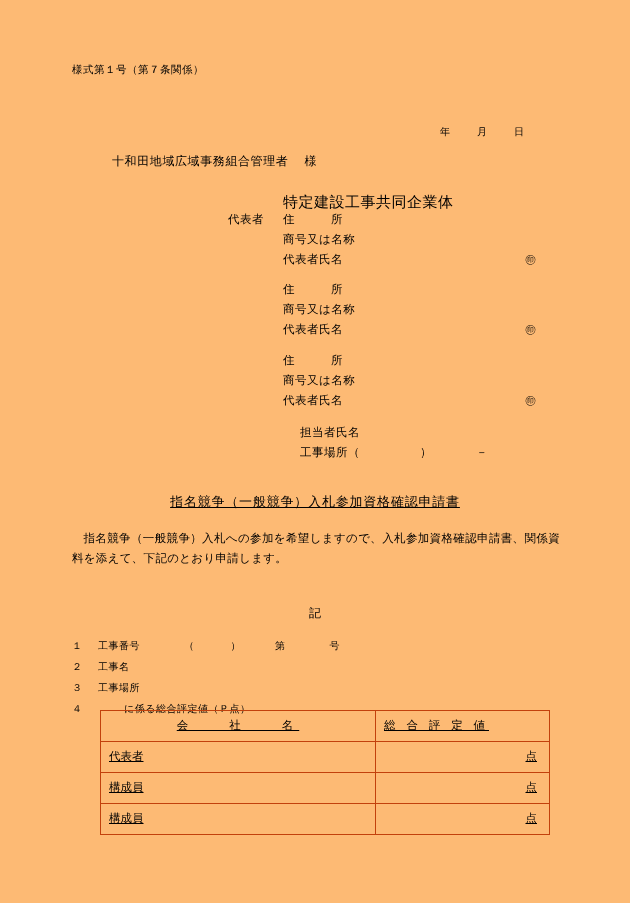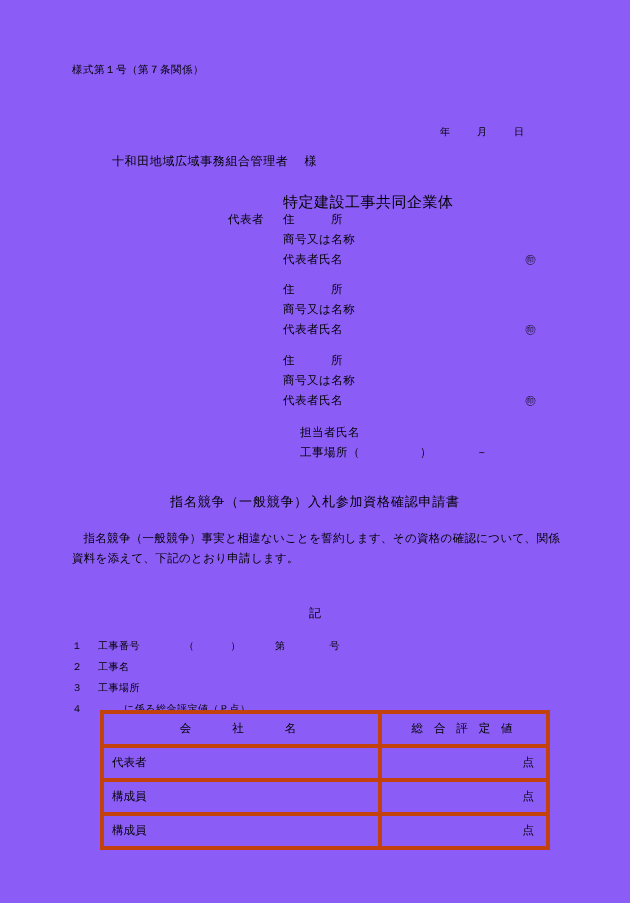--- a/index.html
+++ b/index.html
@@ -15,7 +15,7 @@
     position: relative;
     width: 630px;
     height: 903px;
-    background: #8b5cf6;
+    background: #fdba74;
     overflow: hidden;
     font-size: 11.5px;
     line-height: 1.5;

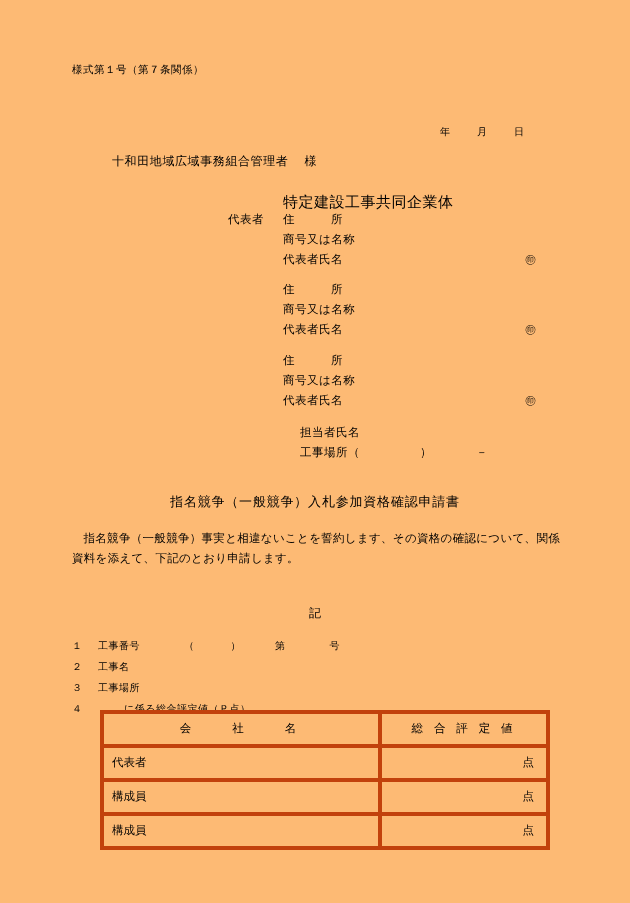--- a/index.html
+++ b/index.html
@@ -109,6 +109,7 @@
     text-align: center;
     font-size: 13px;
     letter-spacing: 0.8px;
+    text-decoration: underline;
   }
   .body-text {
     position: absolute;

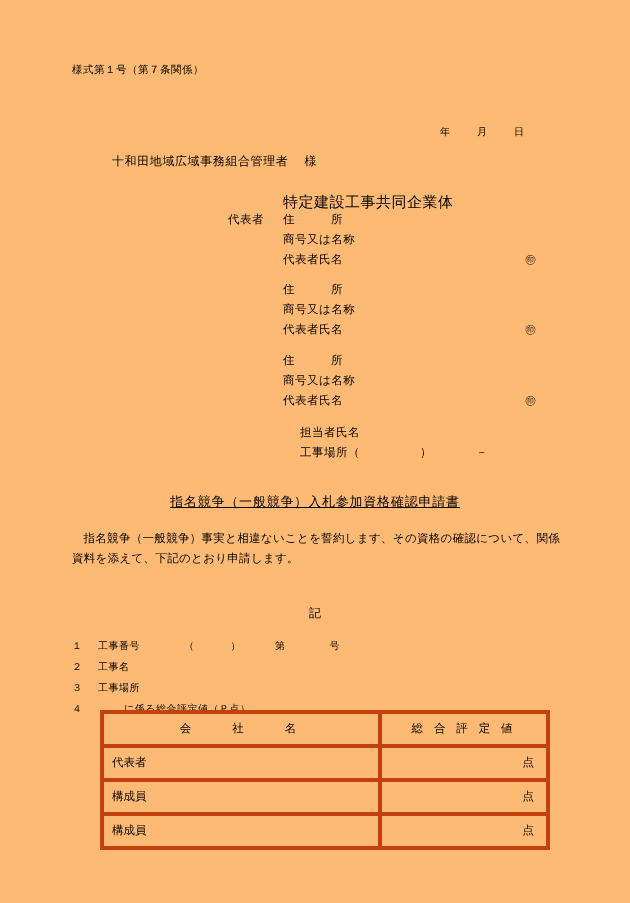--- a/index.html
+++ b/index.html
@@ -241,7 +241,7 @@
   <div class="doc-title">指名競争（一般競争）入札参加資格確認申請書</div>
 
   <div class="body-text">
-    <p>指名競争（一般競争）事実と相違ないことを誓約します、その資格の確認について、関係資料を添えて、下記のとおり申請します。</p>
+    <p>指名競争（一般競争）入札への参加を希望しますので、入札参加資格確認申請書、関係資料を添えて、下記のとおり申請します。</p>
   </div>
 
   <div class="ki">記</div>

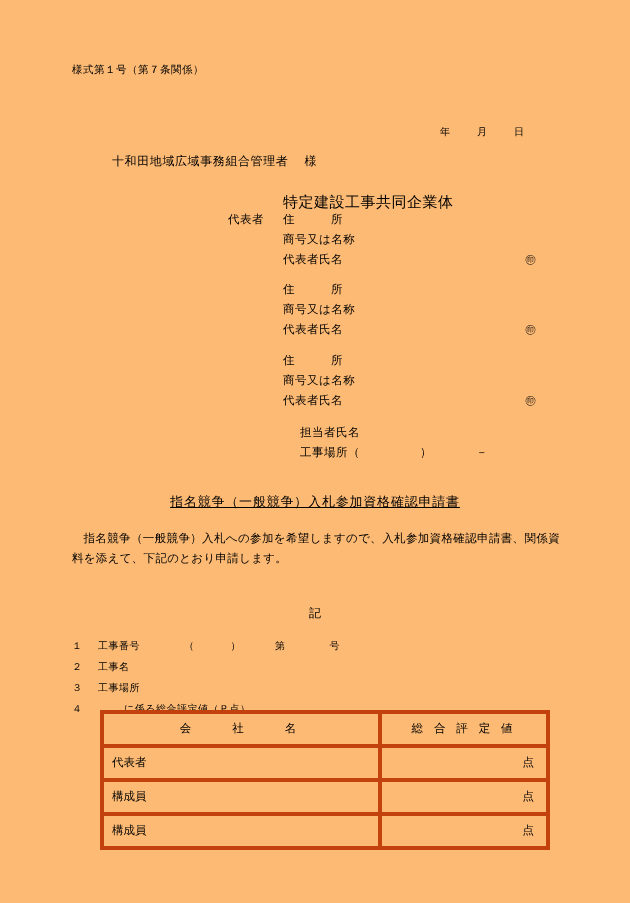--- a/index.html
+++ b/index.html
@@ -162,10 +162,11 @@
     font-size: 11.5px;
   }
   table.eval td, table.eval th {
-    border: 4px solid #c2410c;
+    border: 1px solid #c2410c;
     height: 30px;
     font-weight: normal;
     padding: 0 8px;
+    text-decoration: underline;
   }
   table.eval th.col-company { width: 258px; text-align: center; letter-spacing: 6px; }
   table.eval th.col-score { text-align: center; letter-spacing: 4px; }

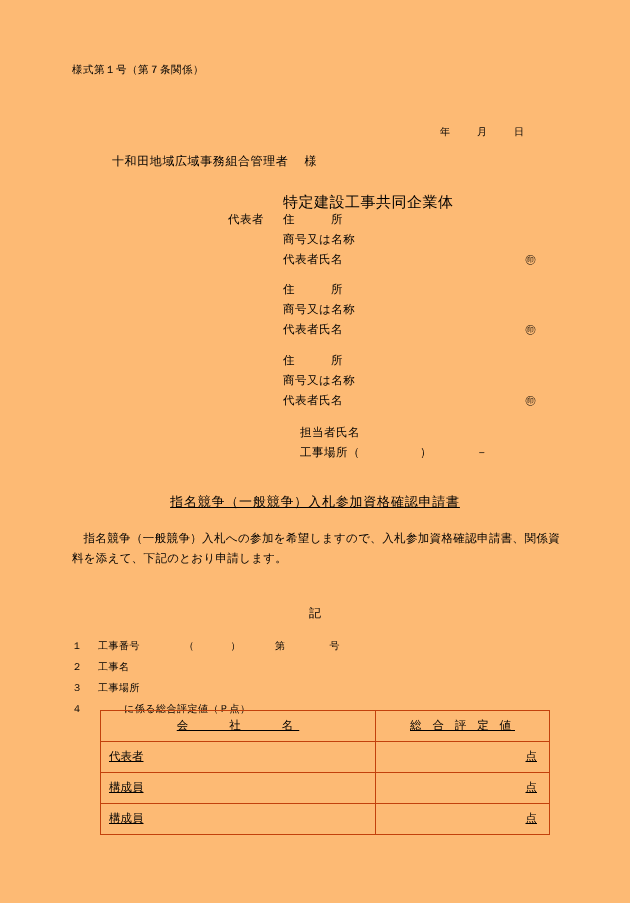--- a/index.html
+++ b/index.html
@@ -169,7 +169,7 @@
     text-decoration: underline;
   }
   table.eval th.col-company { width: 258px; text-align: center; letter-spacing: 6px; }
-  table.eval th.col-score { text-align: center; letter-spacing: 4px; }
+  table.eval th.col-score { text-align: left; letter-spacing: 4px; }
   table.eval td.company { text-align: left; }
   table.eval td.score { text-align: right; padding-right: 12px; }
 </style>

